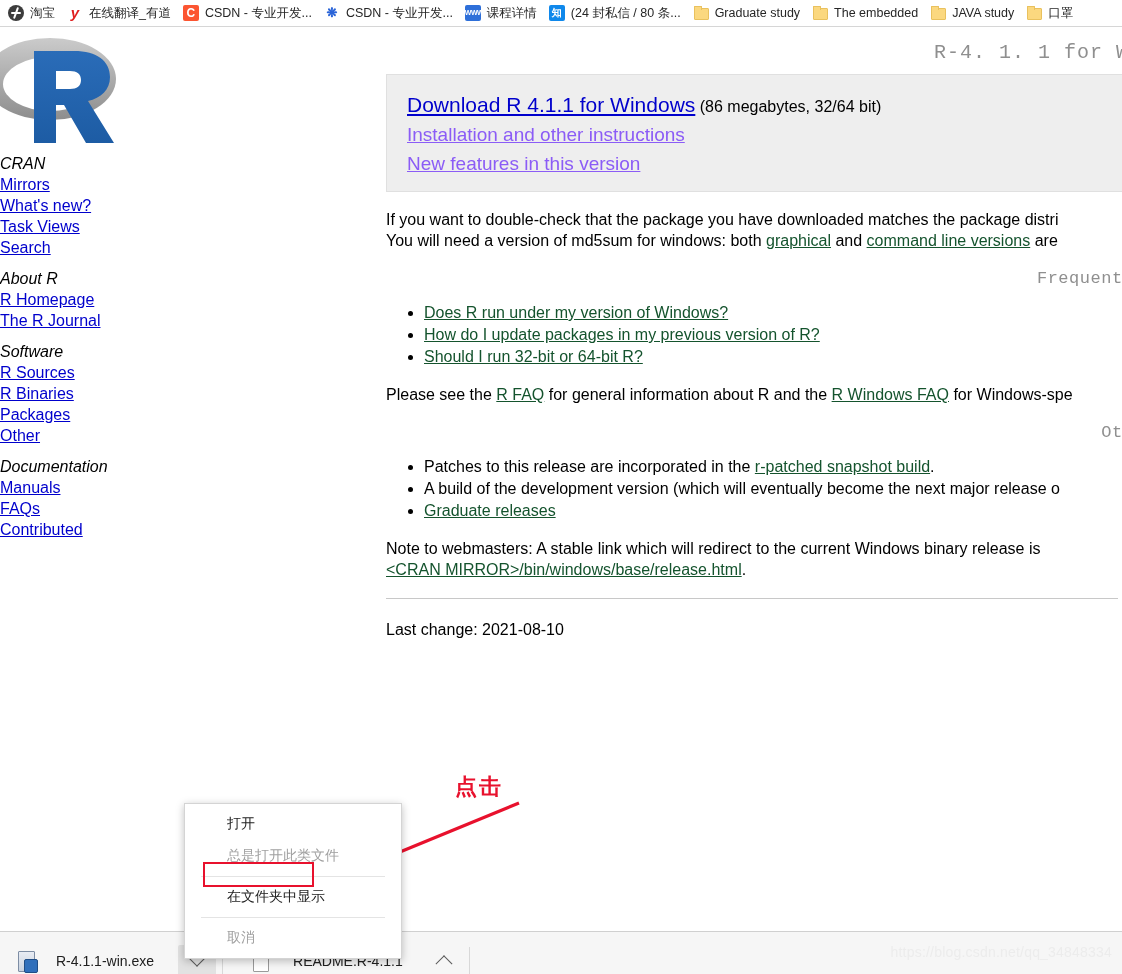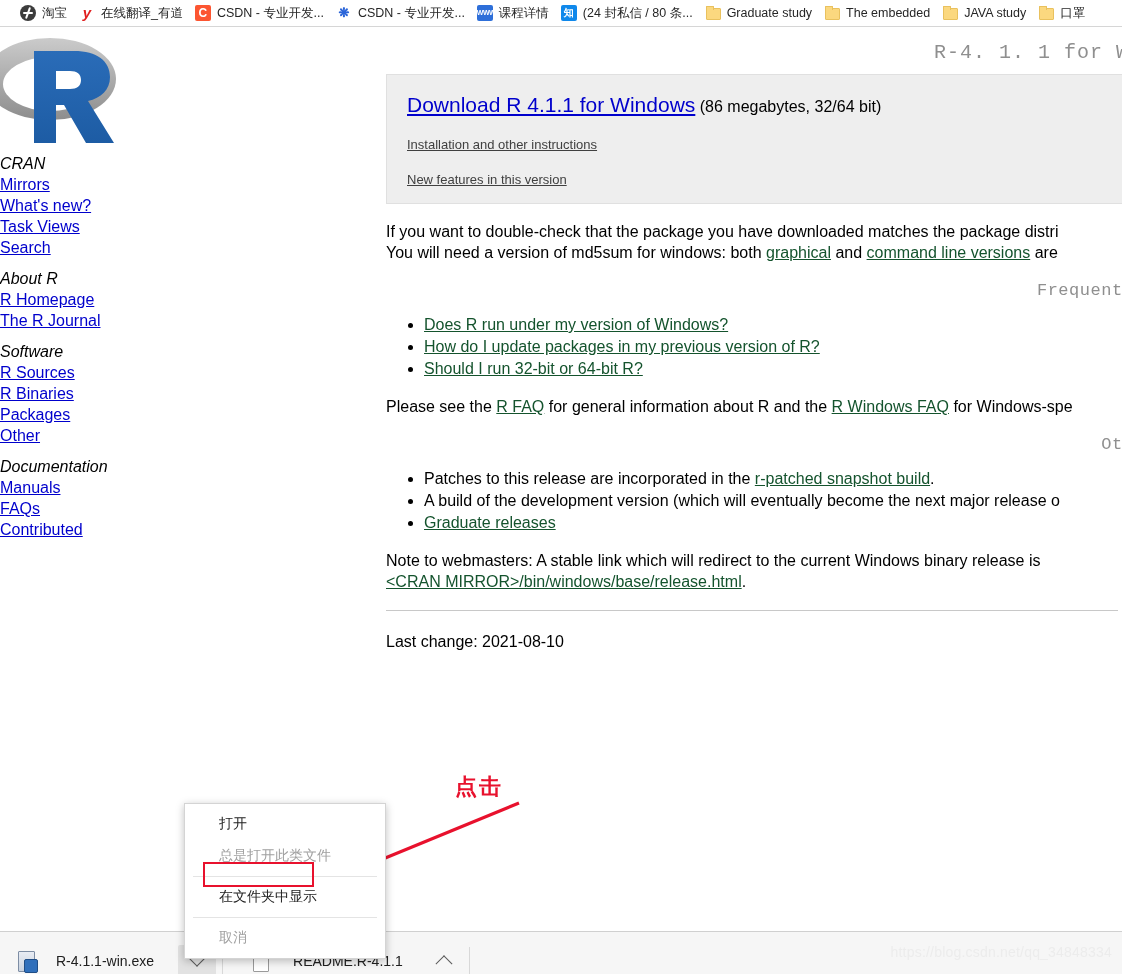--- a/index.html
+++ b/index.html
@@ -27,7 +27,7 @@
     border-bottom: 1px solid #d6d6d6;
     display: flex;
     align-items: center;
-    padding-left: 16px;
+    padding-left: 4px;
     box-sizing: border-box;
     white-space: nowrap;
     overflow: hidden;

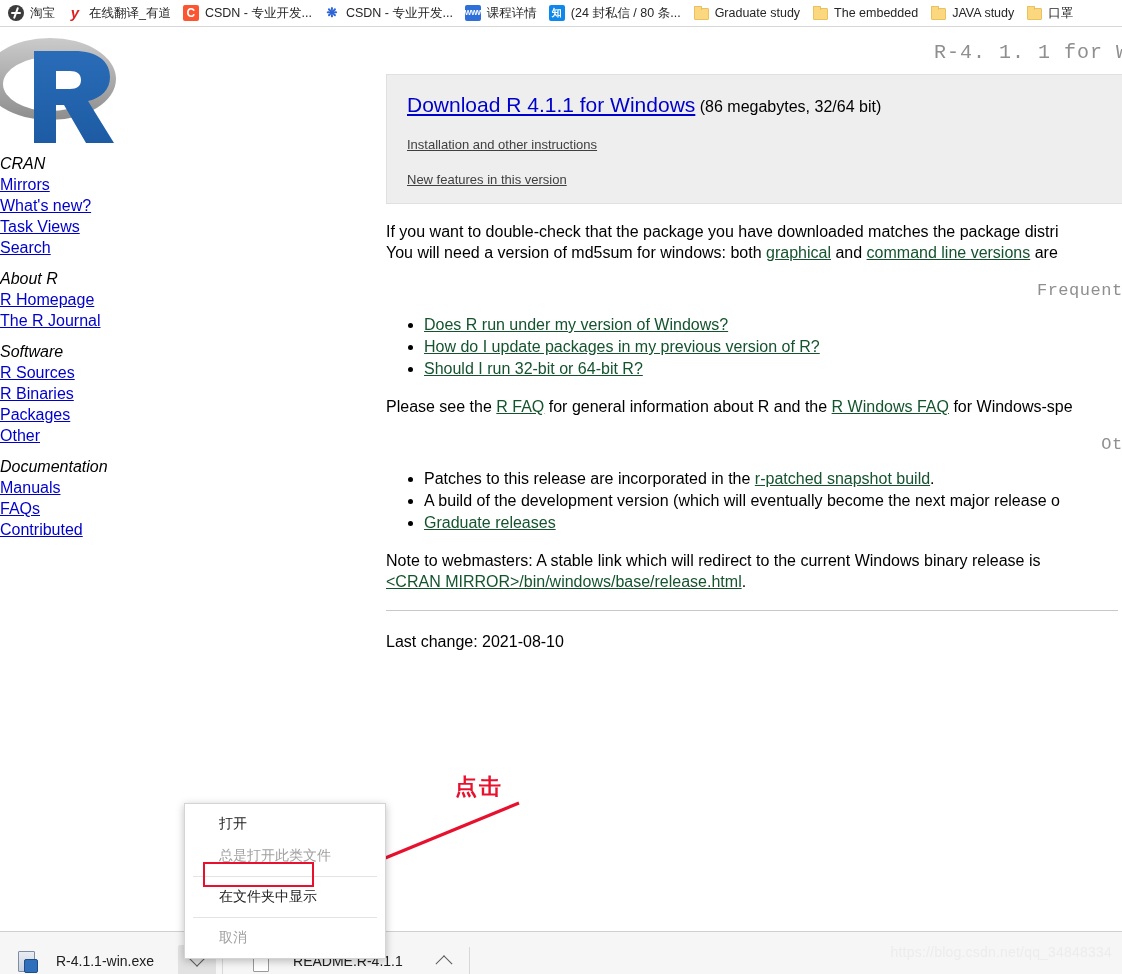--- a/index.html
+++ b/index.html
@@ -218,10 +218,10 @@
   }
   .small-link {
     display: block;
-    font-size: 13px;
-    color: #404040;
+    font-size: 19px;
+    color: #8b5cf6;
     text-decoration: underline;
-    margin-top: 20px;
+    margin-top: 7px;
     cursor: pointer;
     width: fit-content;
   }

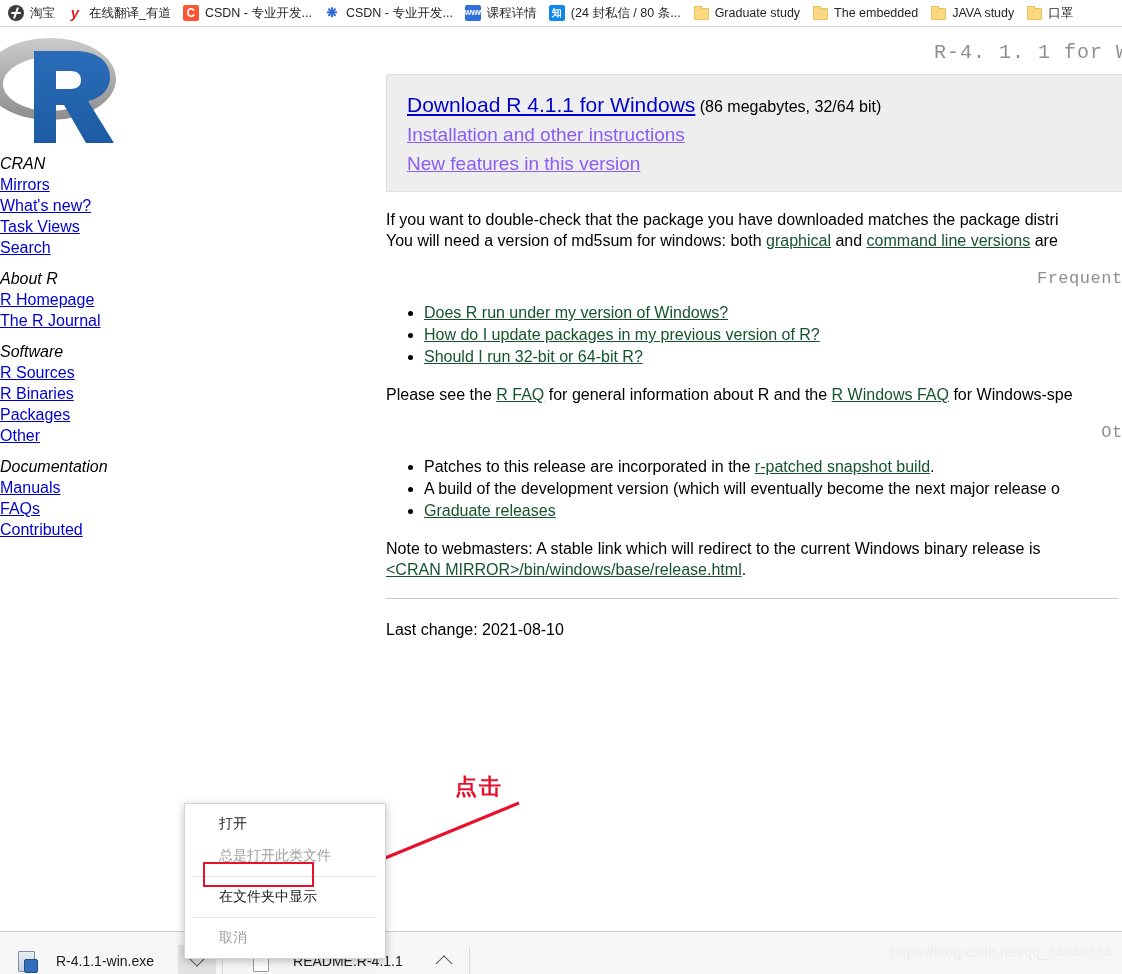--- a/index.html
+++ b/index.html
@@ -303,7 +303,7 @@
     background: #ffffff;
     border: 1px solid #d4d4d4;
     box-shadow: 0 2px 8px rgba(0,0,0,0.25);
-    padding: 4px 8px;
+    padding: 4px 16px;
     z-index: 20;
   }
   .cm-item {

